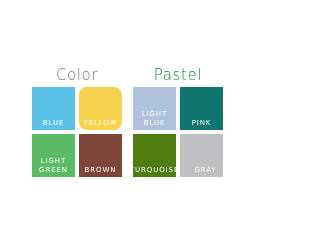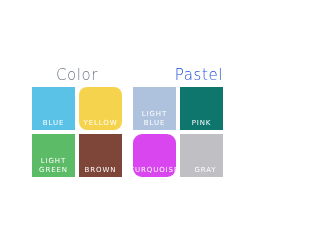--- a/index.html
+++ b/index.html
@@ -98,7 +98,7 @@
     </div>
   </div>
 
-  <div class="group-heading" id="heading-pastel" style="color: #1d4ed8; text-align: right;">Pastel</div>
+  <div class="group-heading" id="heading-pastel" style="color: #15803d;">Pastel</div>
 
   <div class="swatch-grid" id="grid-pastel">
 

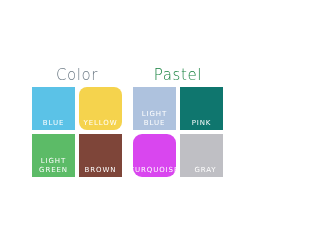--- a/index.html
+++ b/index.html
@@ -111,7 +111,7 @@
       <span class="swatch-label" style="color: rgb(255, 255, 255);">PINK</span>
     </div>
 
-    <div class="swatch" style="background-color: #d946ef; border-radius: 9px;">
+    <div class="swatch" style="background-color: #4d7c0f;">
       <span class="swatch-label" style="color: rgb(255, 255, 255);">TURQUOISE</span>
     </div>
 

